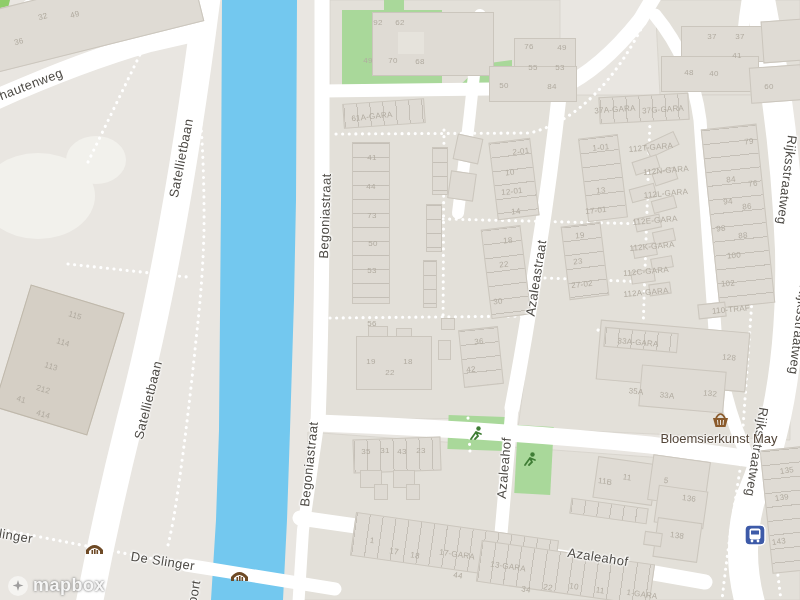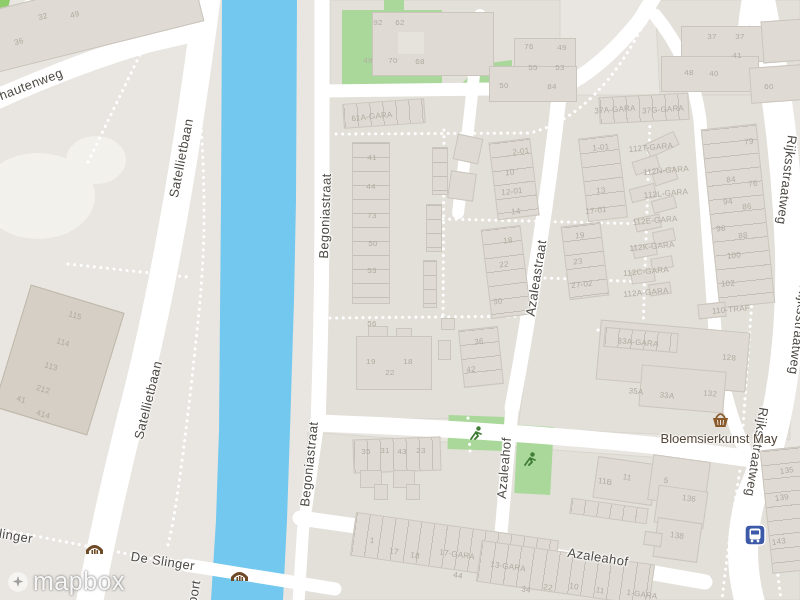--- a/index.html
+++ b/index.html
@@ -25,7 +25,7 @@
           display:flex;align-items:center;justify-content:center}
   #logo .ring .dot{width:11px;height:11px;border-radius:50%;background:rgba(130,130,130,.75);
           clip-path:polygon(50% 0,62% 38%,100% 50%,62% 62%,50% 100%,38% 62%,0 50%,38% 38%)}
-  #logo .word{font-size:25px;font-weight:400;letter-spacing:.5px;color:rgba(255,255,255,.92);
+  #logo .word{font-size:18px;font-weight:700;letter-spacing:.5px;color:rgba(255,255,255,.92);
           text-shadow:0 0 2px rgba(110,110,110,.8),0 0 3px rgba(110,110,110,.6)}
   #attrib{position:absolute;right:3px;bottom:2px;font-size:12.5px;color:#6e6e6e;
           text-shadow:0 0 2px #efede9}

